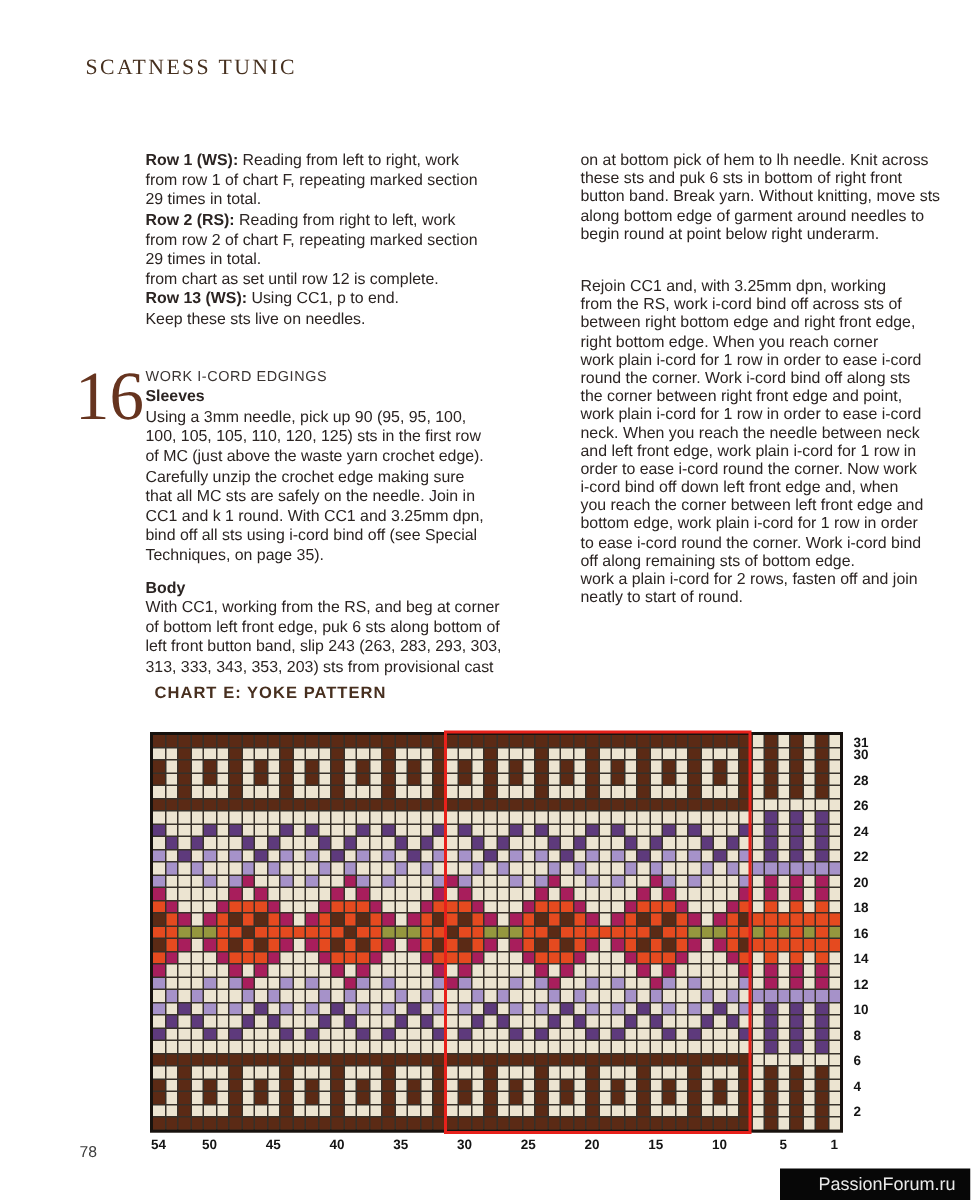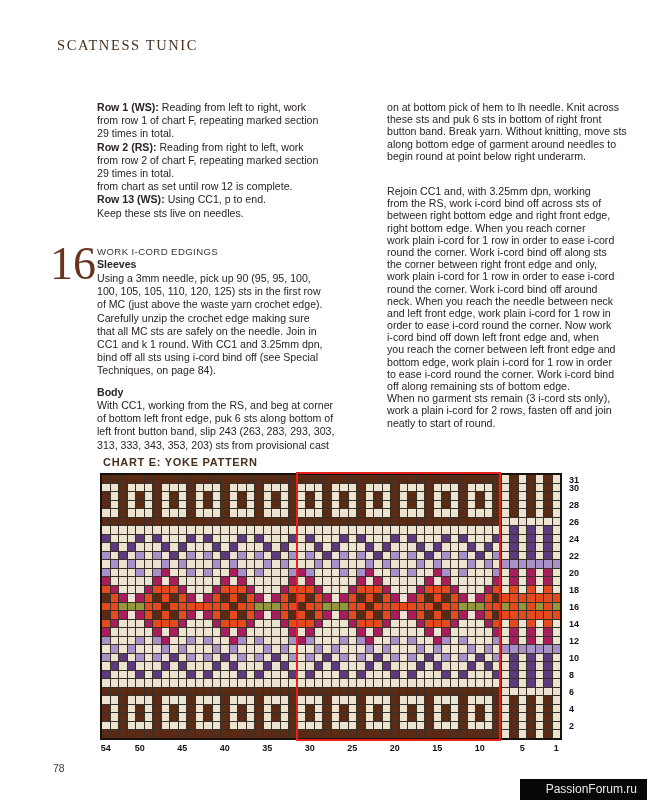--- a/index.html
+++ b/index.html
@@ -88,7 +88,7 @@
       <div class="line"><span>right bottom edge. When you reach corner</span></div>
       <div class="line"><span>work plain i-cord for 1 row in order to ease i-cord</span></div>
       <div class="line"><span>round the corner. Work i-cord bind off along sts</span></div>
-      <div class="line"><span>the corner between right front edge and only,</span></div>
+      <div class="line"><span>the corner between right front edge and point,</span></div>
       <div class="line"><span>work plain i-cord for 1 row in order to ease i-cord</span></div>
       <div class="line"><span>round the corner. Work i-cord bind off around</span></div>
       <div class="line"><span>neck. When you reach the needle between neck</span></div>

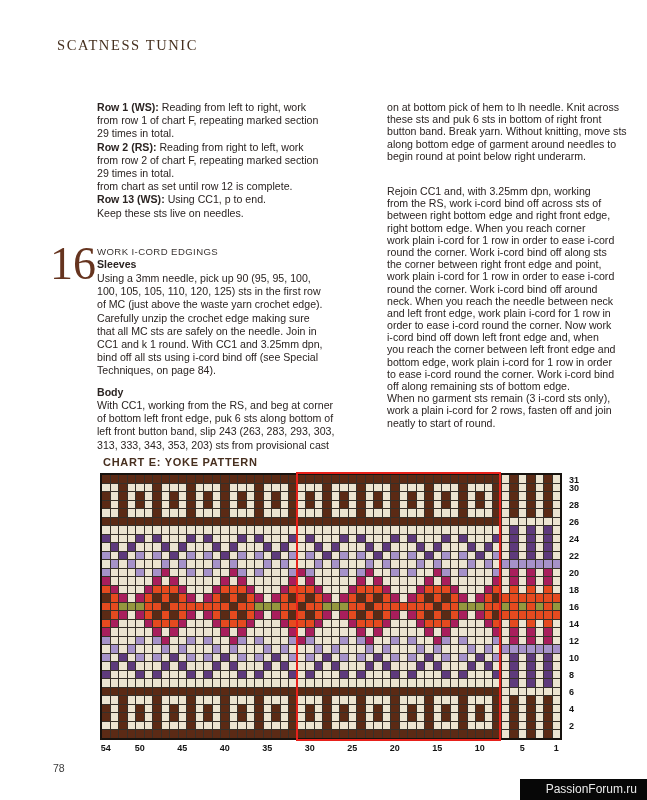--- a/index.html
+++ b/index.html
@@ -90,7 +90,6 @@
       <div class="line"><span>round the corner. Work i-cord bind off along sts</span></div>
       <div class="line"><span>the corner between right front edge and point,</span></div>
       <div class="line"><span>work plain i-cord for 1 row in order to ease i-cord</span></div>
-      <div class="line"><span>round the corner. Work i-cord bind off around</span></div>
       <div class="line"><span>neck. When you reach the needle between neck</span></div>
       <div class="line"><span>and left front edge, work plain i-cord for 1 row in</span></div>
       <div class="line"><span>order to ease i-cord round the corner. Now work</span></div>

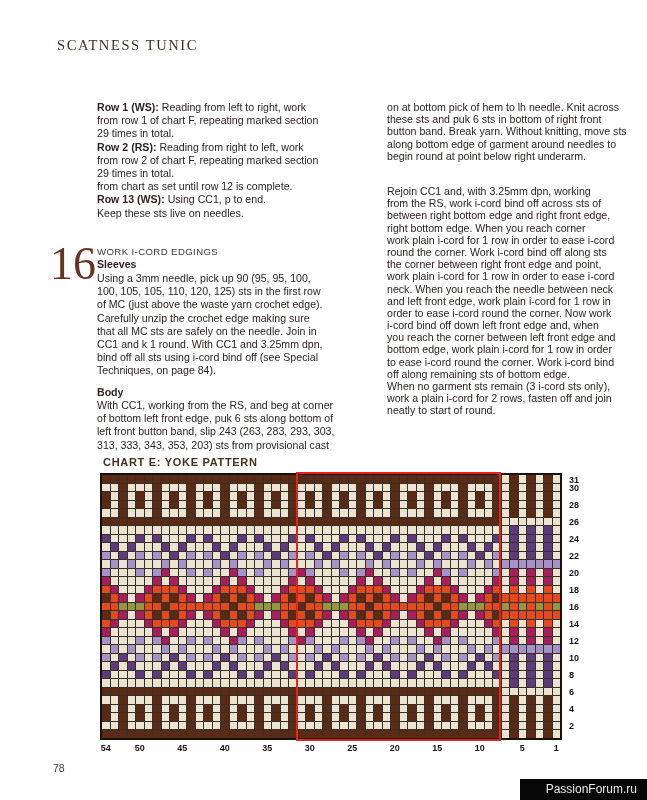--- a/index.html
+++ b/index.html
@@ -63,7 +63,7 @@
       <div class="line"><span>that all MC sts are safely on the needle. Join in</span></div>
       <div class="line"><span>CC1 and k 1 round. With CC1 and 3.25mm dpn,</span></div>
       <div class="line"><span>bind off all sts using i-cord bind off (see Special</span></div>
-      <div class="line"><span>Techniques, on page 84).</span></div>
+      <div class="line"><span>Techniques, on page 35).</span></div>
     </div>
 
   <div class="abs sub-head" style="left:97px; top:386px;">Body</div>

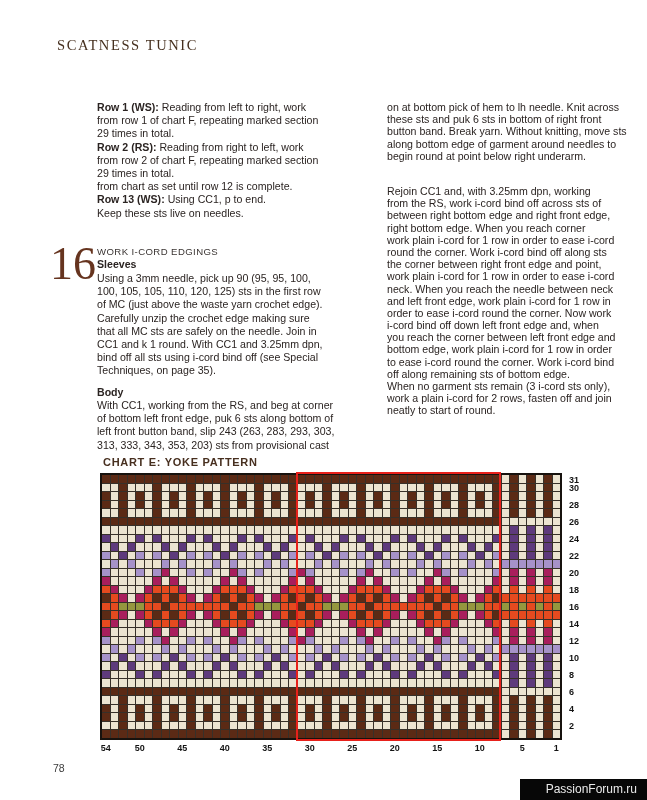--- a/index.html
+++ b/index.html
@@ -98,7 +98,6 @@
       <div class="line"><span>bottom edge, work plain i-cord for 1 row in order</span></div>
       <div class="line"><span>to ease i-cord round the corner. Work i-cord bind</span></div>
       <div class="line"><span>off along remaining sts of bottom edge.</span></div>
-      <div class="line"><span>When no garment sts remain (3 i-cord sts only),</span></div>
       <div class="line"><span>work a plain i-cord for 2 rows, fasten off and join</span></div>
       <div class="line"><span>neatly to start of round.</span></div>
     </div>

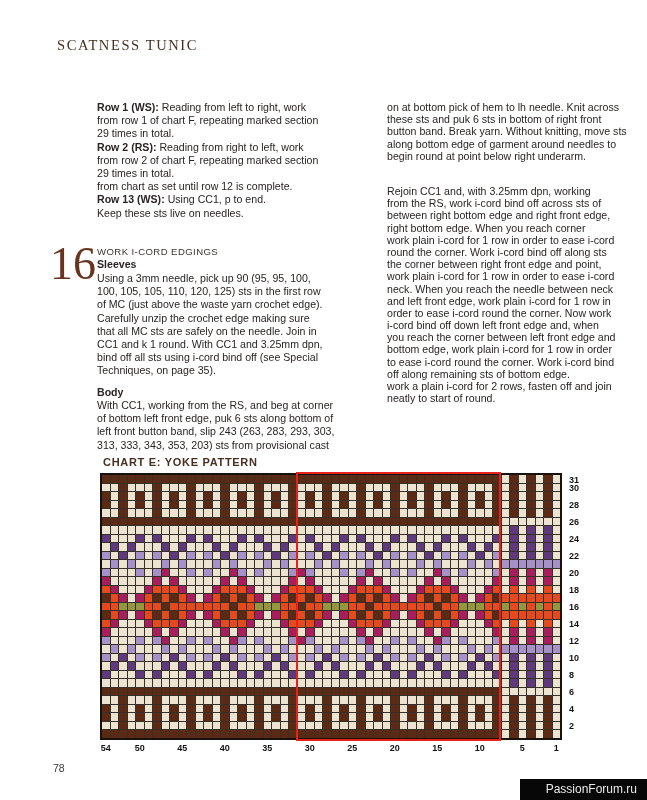--- a/index.html
+++ b/index.html
@@ -22,7 +22,7 @@
 
   .chart-title { font-size:11px; font-weight:700; letter-spacing:0.7px; color:#472f1f; }
 
-  #chart-wrap { position:absolute; left:100px; top:473px; }
+  #chart-wrap { position:absolute; left:100px; top:488px; }
   #chart-grid { display:grid; gap:1px; background:#373029; border:2px solid #17120e; width:max-content; }
   .cell { width:7.5px; height:7.5px; }
   #repeat-box { position:absolute; border:2px solid #e7211b; pointer-events:none; }

